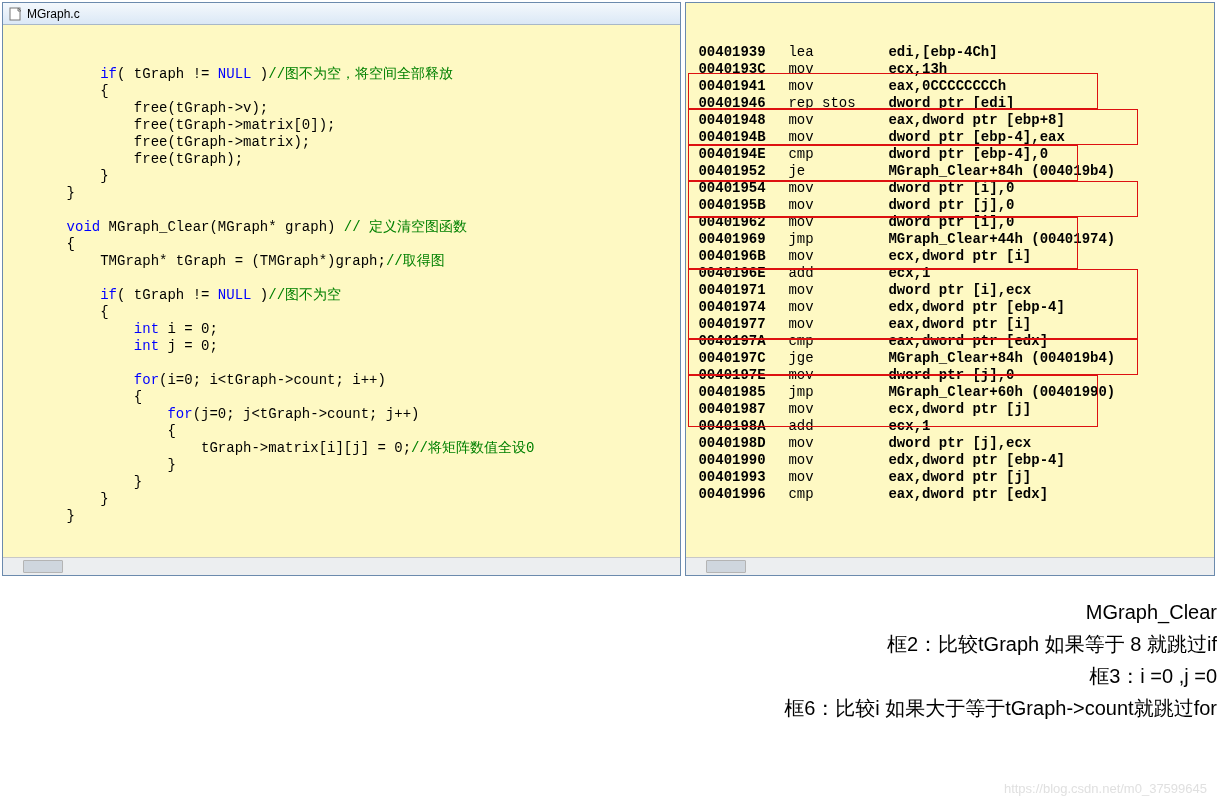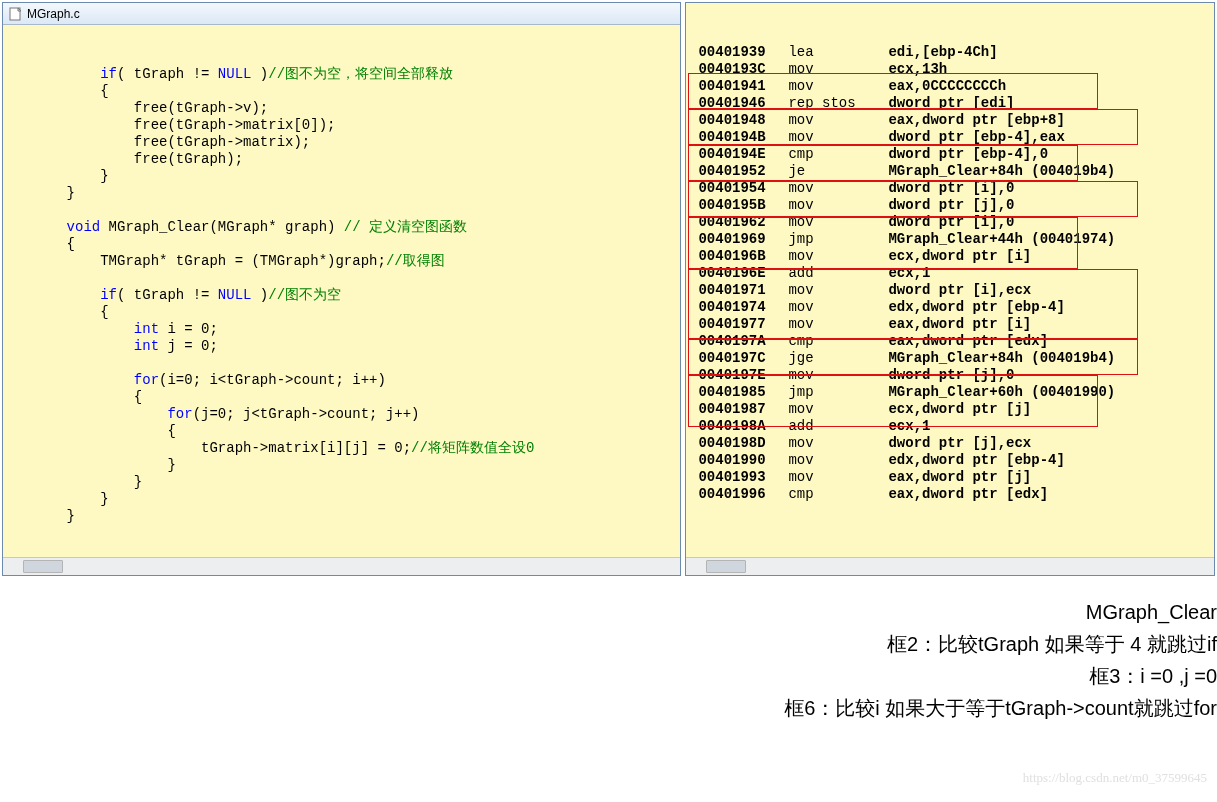--- a/index.html
+++ b/index.html
@@ -70,7 +70,7 @@
 <div class="notes">
   <div class="line">MGraph_Clear</div>
   <div id="note-lines">
-      <div class="line">框2：比较tGraph 如果等于 4 就跳过if</div>
+      <div class="line">框2：比较tGraph 如果等于 8 就跳过if</div>
       <div class="line">框3：i =0 ,j =0</div>
       <div class="line">框6：比较i 如果大于等于tGraph-&gt;count就跳过for</div>
     </div>

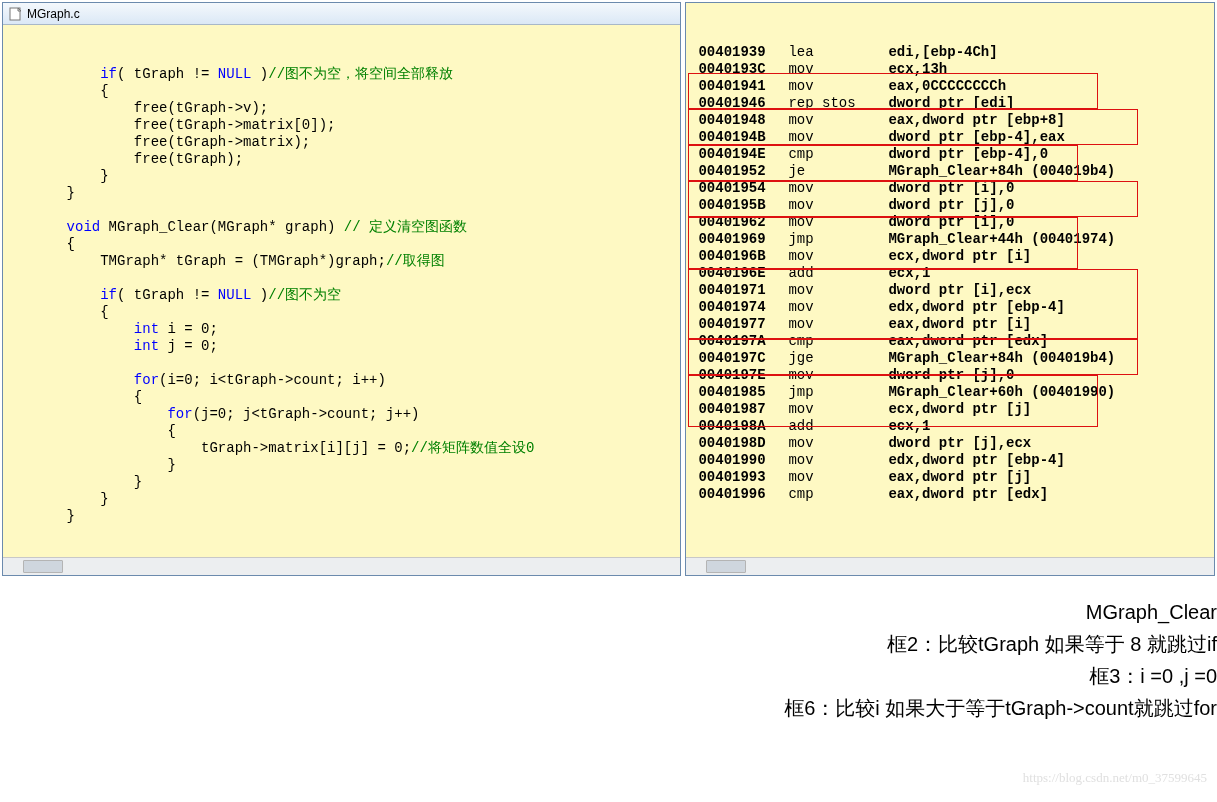--- a/index.html
+++ b/index.html
@@ -24,7 +24,7 @@
   .scrollbar-h .thumb { position:absolute; left:20px; top:2px; width:40px; height:13px; background:#cfd6de; border:1px solid #b4b4b4; border-radius:1px; }
   .notes { padding:18px 0 0 24px; font-size:20px; font-family:"Microsoft YaHei",Arial,sans-serif; color:#000; line-height:32px; }
   .notes .line { white-space:pre;text-align:right; }
-  .watermark { position:absolute; right:10px; bottom:16px; color:#e0e0e0; font-size:13px; font-family:Liberation Serif, serif; }
+  .watermark { position:absolute; right:10px; bottom:6px; color:#e0e0e0; font-size:13px; font-family:Liberation Sans, sans-serif; }
 </style>
 </head>
 <body>

